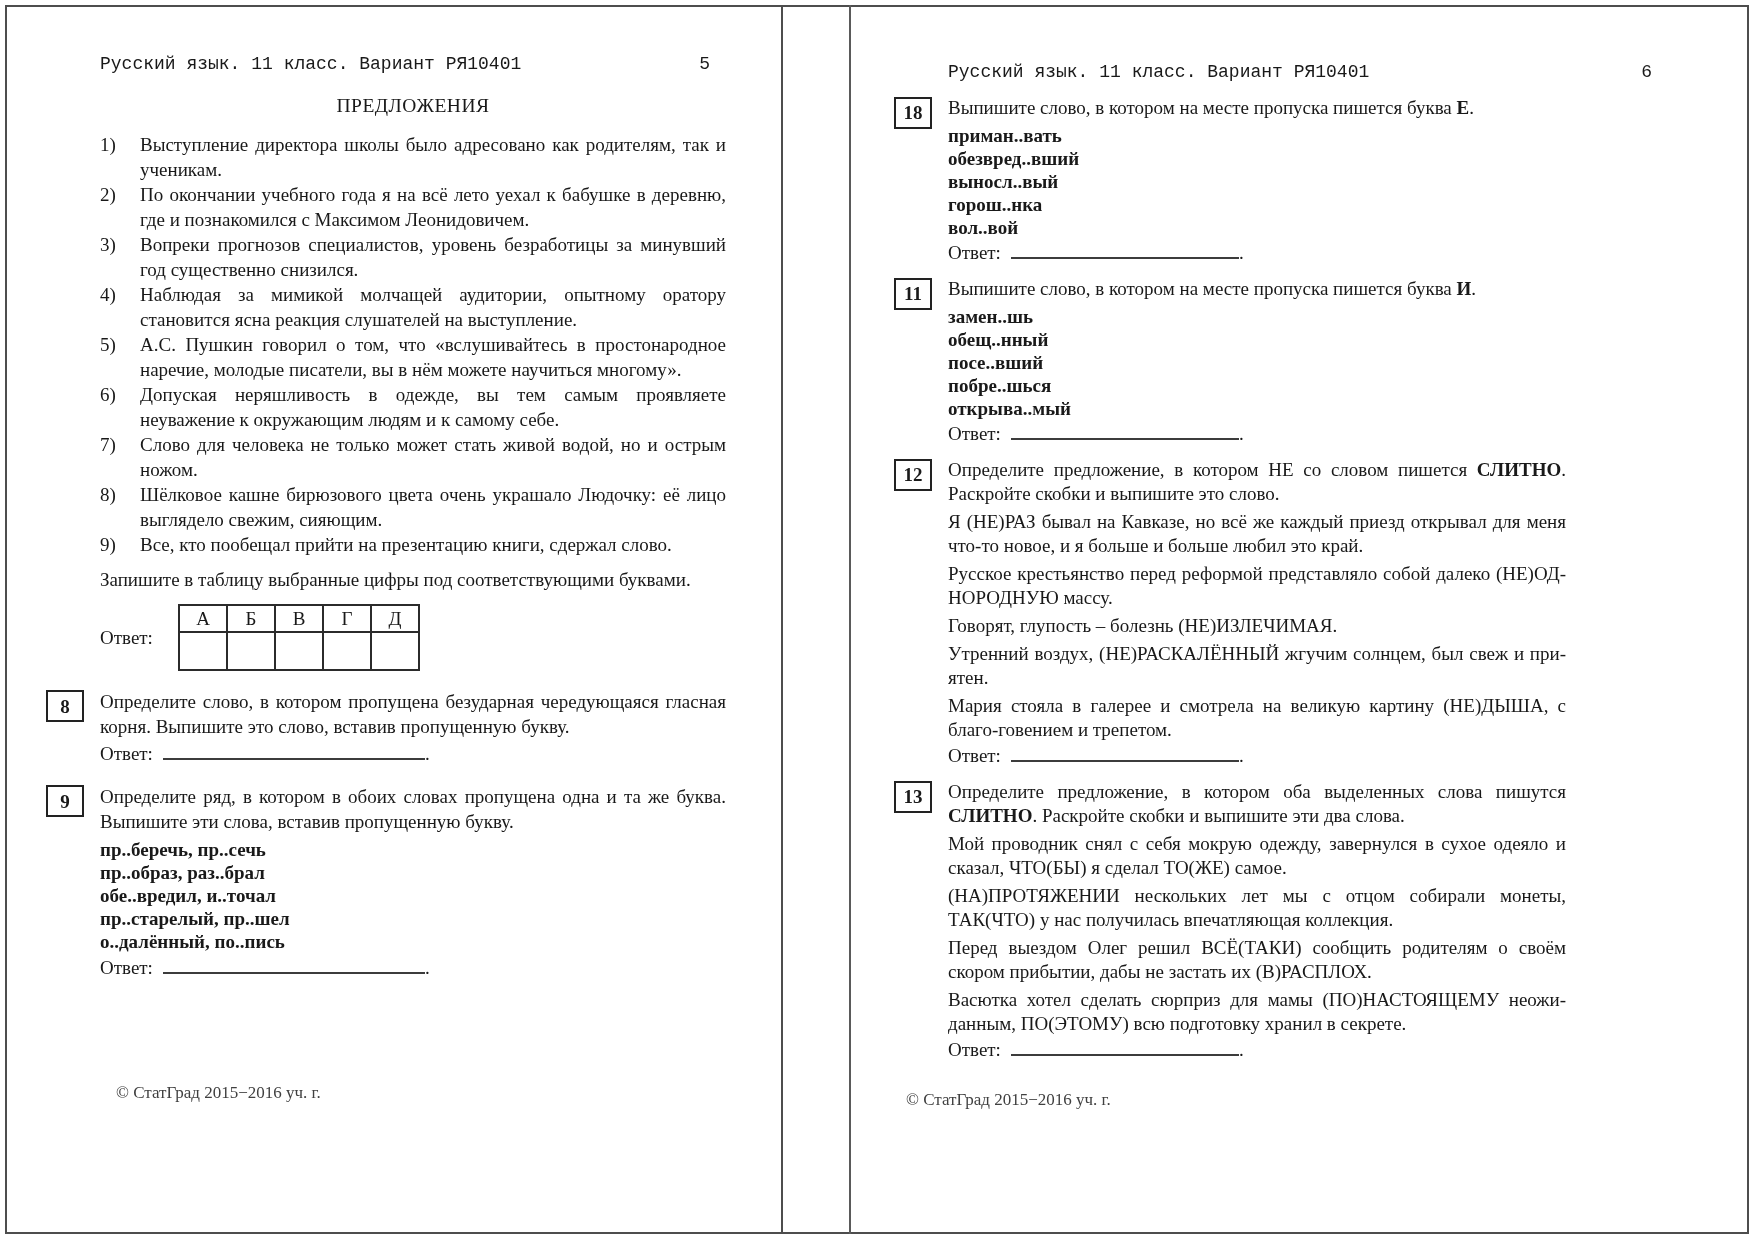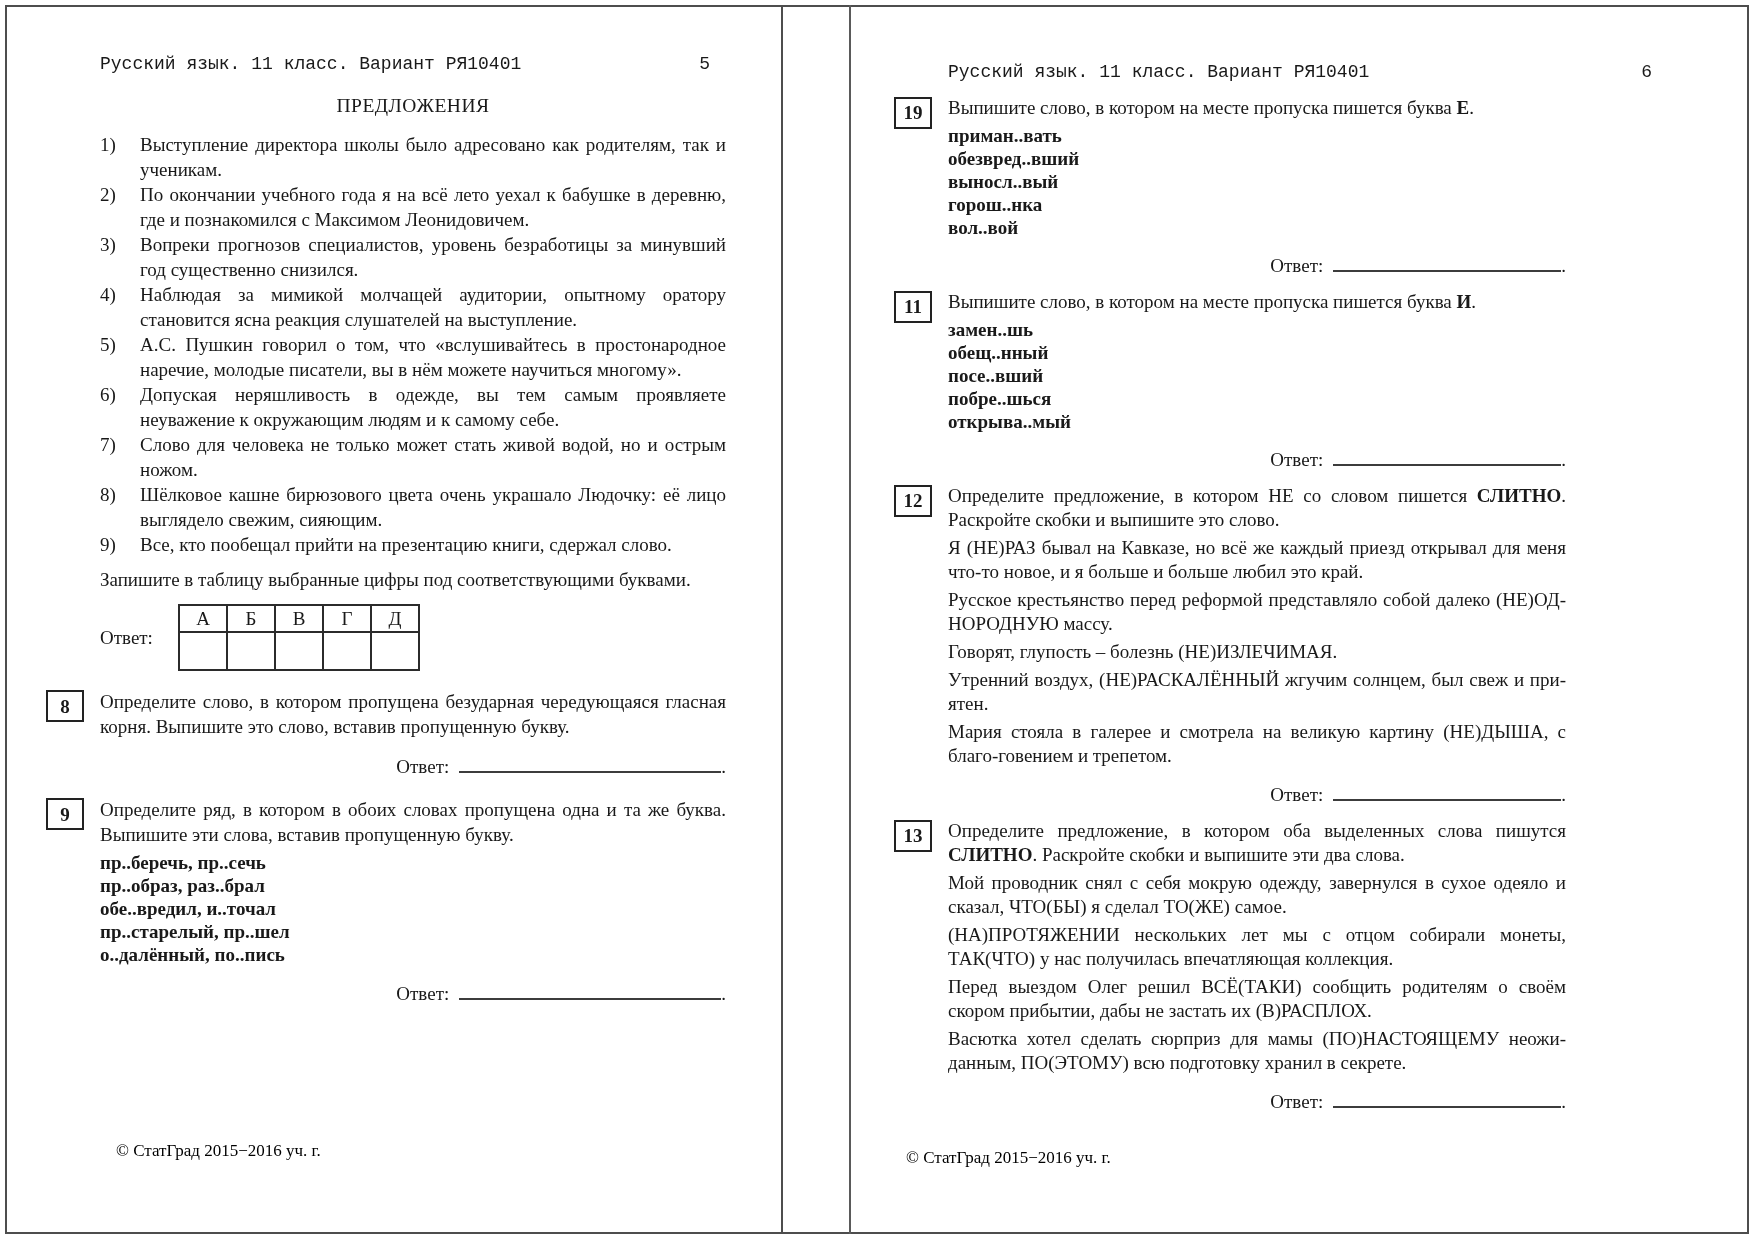--- a/index.html
+++ b/index.html
@@ -167,7 +167,7 @@
 
     <div class="questions">
         <div class="question">
-          <div class="qbox">19</div>
+          <div class="qbox">18</div>
           <div class="qprompt"><span>Выпишите слово, в котором на месте пропуска пишется буква </span><b>Е</b><span>.</span></div>
           <div class="qoptions">
             <div>приман..вать</div>

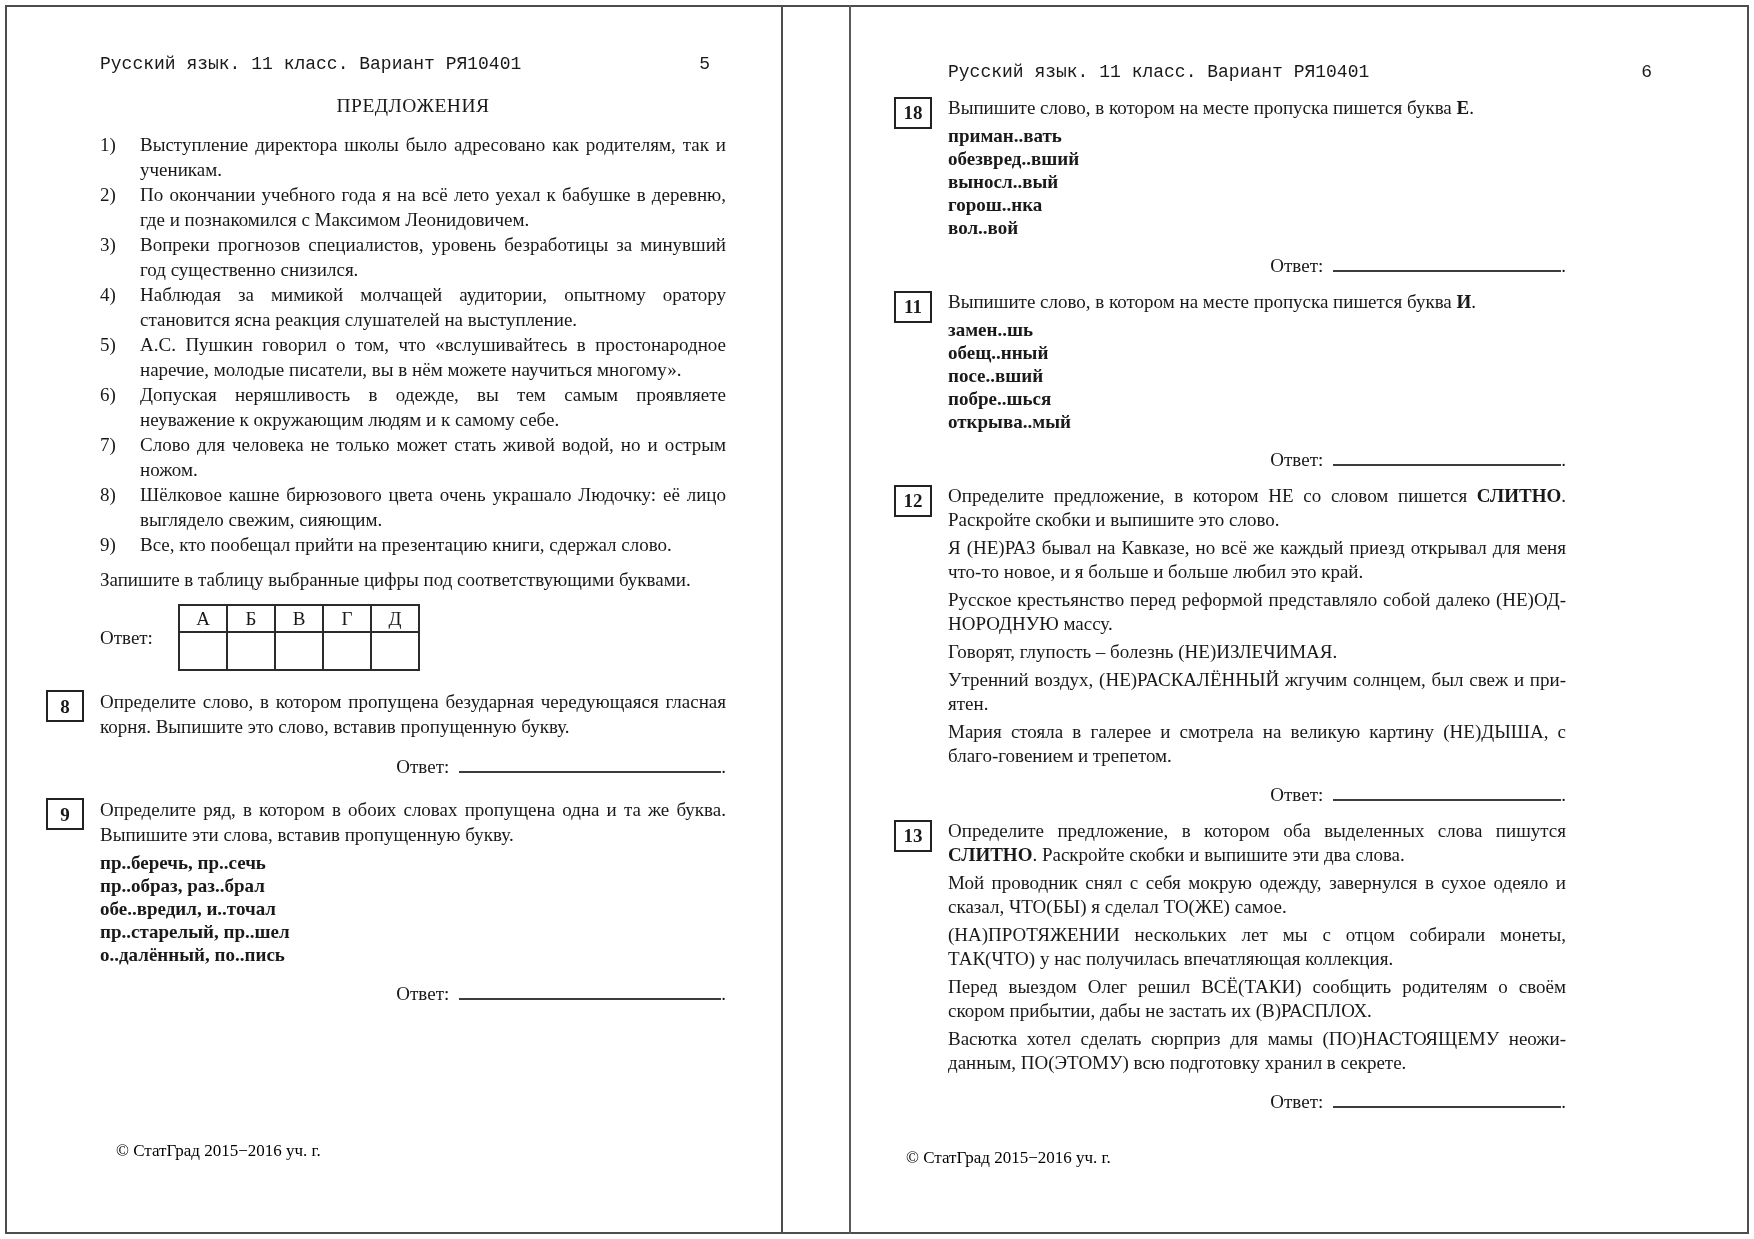--- a/index.html
+++ b/index.html
@@ -47,7 +47,7 @@
   .qoptions { margin-top:4px;font-weight:bold; }
   .qoptions div { line-height:23px; }
   .qpara { text-align:justify; margin-top:4px; }
-  .answer-row { margin-top:15px; white-space:nowrap;text-align:right; }
+  .answer-row { margin-top:2px; white-space:nowrap; }
   .answer-blank { display:inline-block; border-bottom:2px solid #3c3c3c; height:15px;
                   vertical-align:baseline; margin-left:10px; }
   .page-left  .answer-blank { width:262px; }

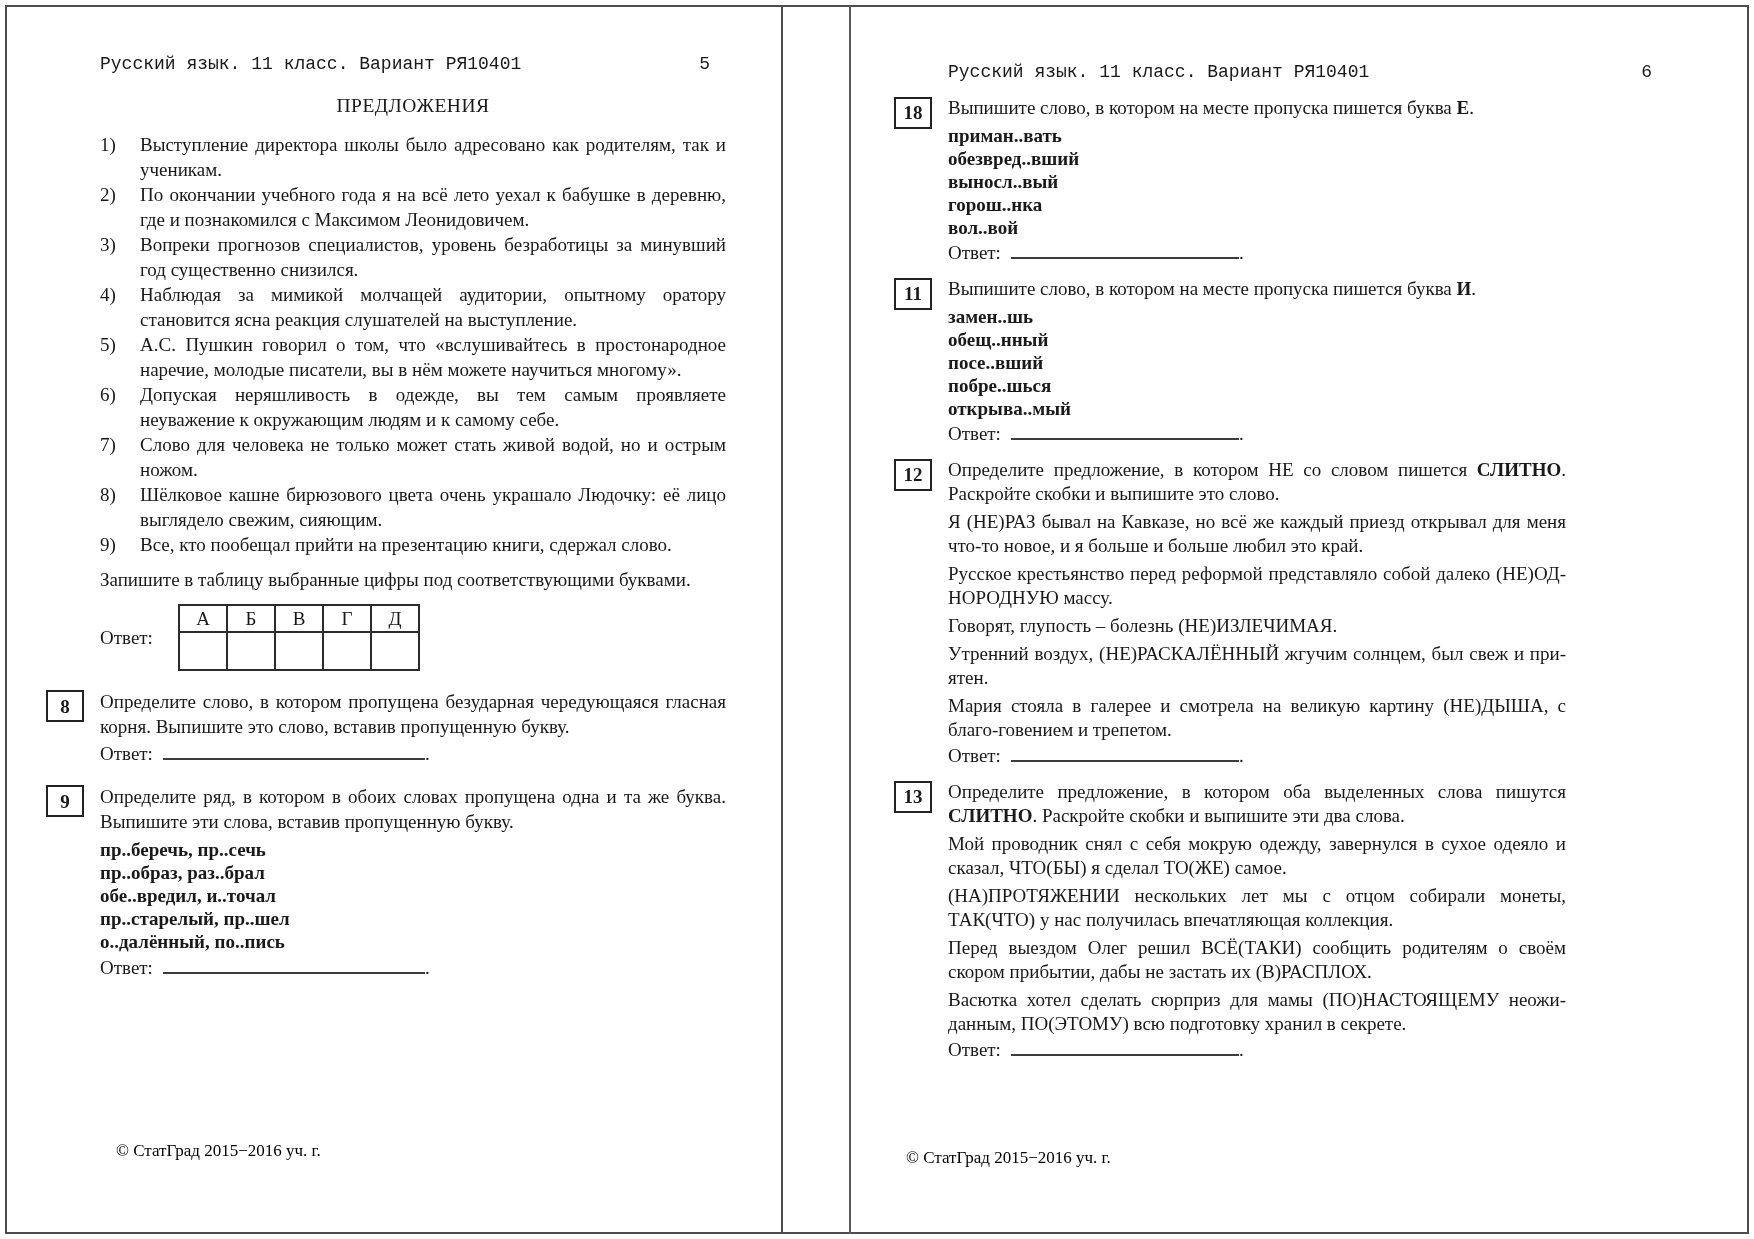--- a/index.html
+++ b/index.html
@@ -53,7 +53,7 @@
   .page-left  .answer-blank { width:262px; }
   .page-right .answer-blank { width:228px; }
 
-  .footer { position:absolute; top:1086px; font-size:17px; color:#000000; }
+  .footer { position:absolute; top:1028px; font-size:17px; color:#404040; }
   .page-left  .footer { left:16px; }
   .page-right .footer { left:-42px; }
 </style>

